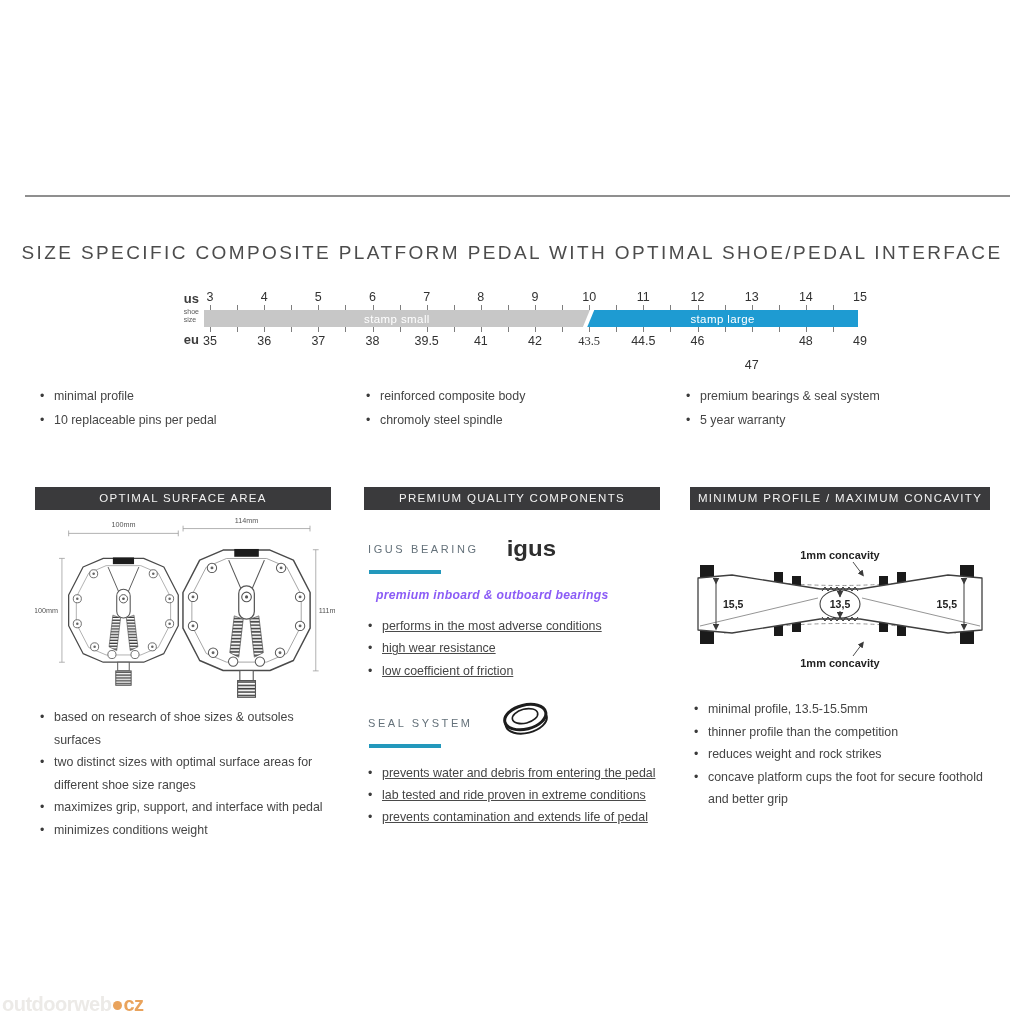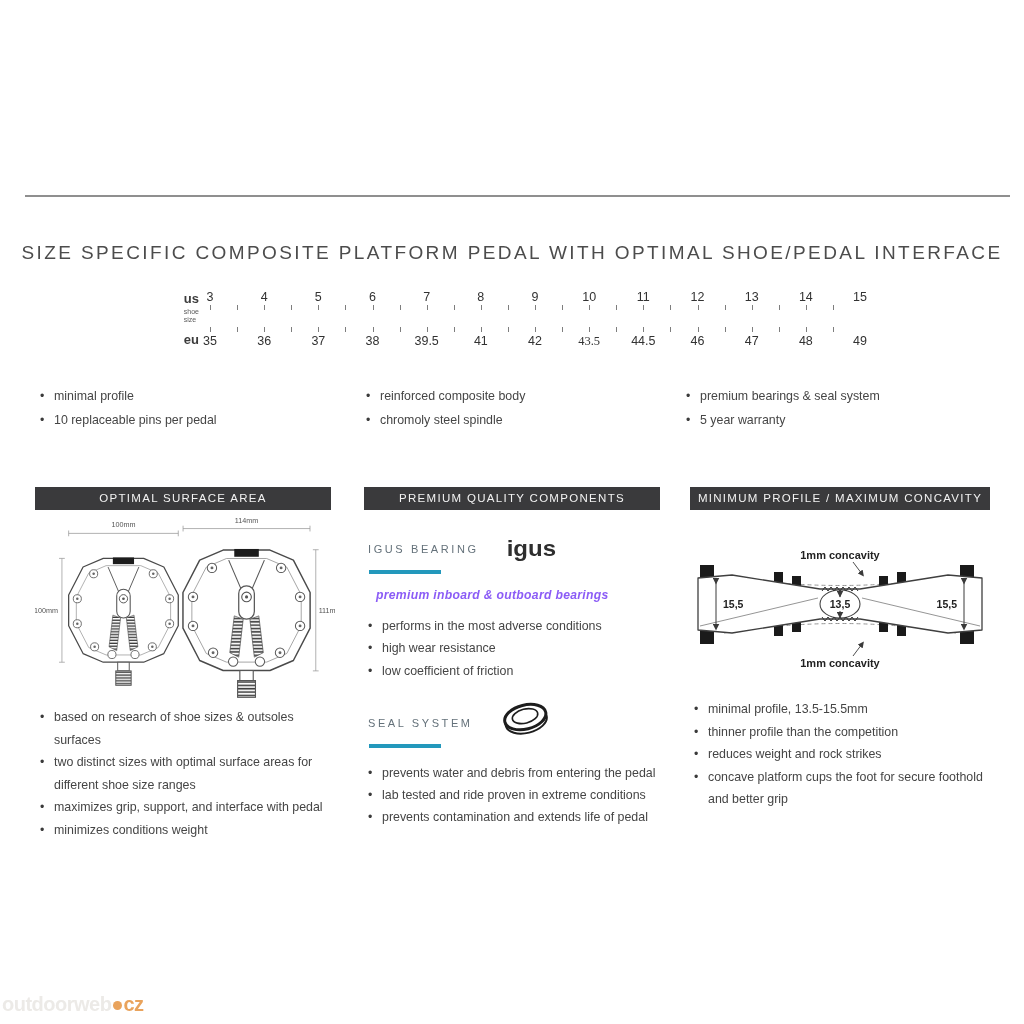--- a/index.html
+++ b/index.html
@@ -105,6 +105,14 @@
         <span class="scale-num" style="left: 100%;">15</span>
       </div>
     <div class="ticks ticks-top"></div>
+    <div class="bars">
+      <div class="bar bar-gray">
+        <span>stamp small</span>
+      </div>
+      <div class="bar bar-blue">
+        <span>stamp large</span>
+      </div>
+    </div>
     <div class="ticks ticks-bot"></div>
     <div class="scale-row row-eu">
         <span class="scale-num" style="left: 0%;">35</span>

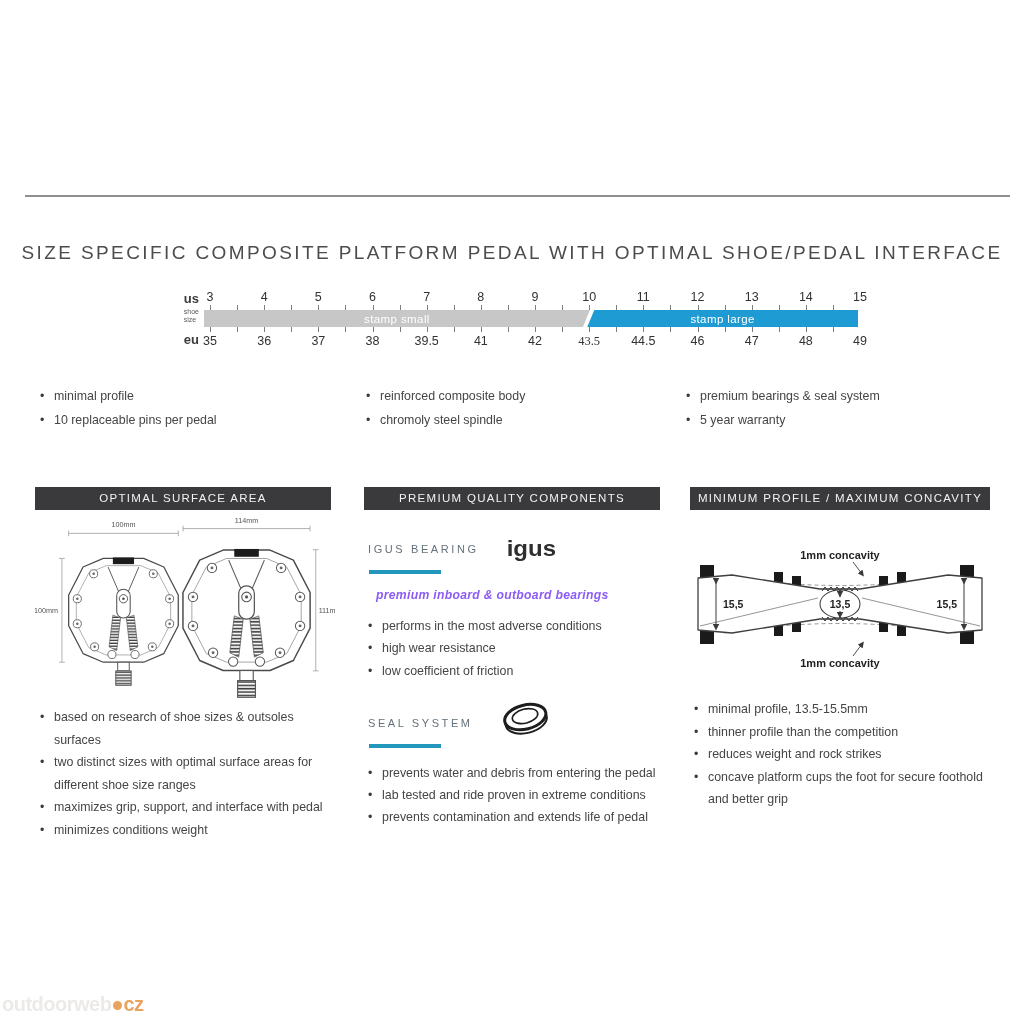--- a/index.html
+++ b/index.html
@@ -125,7 +125,7 @@
         <span class="scale-num" style="left: 58.3333%; font-family: Liberation Serif, serif;">43.5</span>
         <span class="scale-num" style="left: 66.6667%;">44.5</span>
         <span class="scale-num" style="left: 75%;">46</span>
-        <span class="scale-num" style="left: 83.3333%;">47</span>
+        <span class="scale-num" style="left: 83.3333%; margin-top: 24px;">47</span>
         <span class="scale-num" style="left: 91.6667%;">48</span>
         <span class="scale-num" style="left: 100%;">49</span>
       </div>

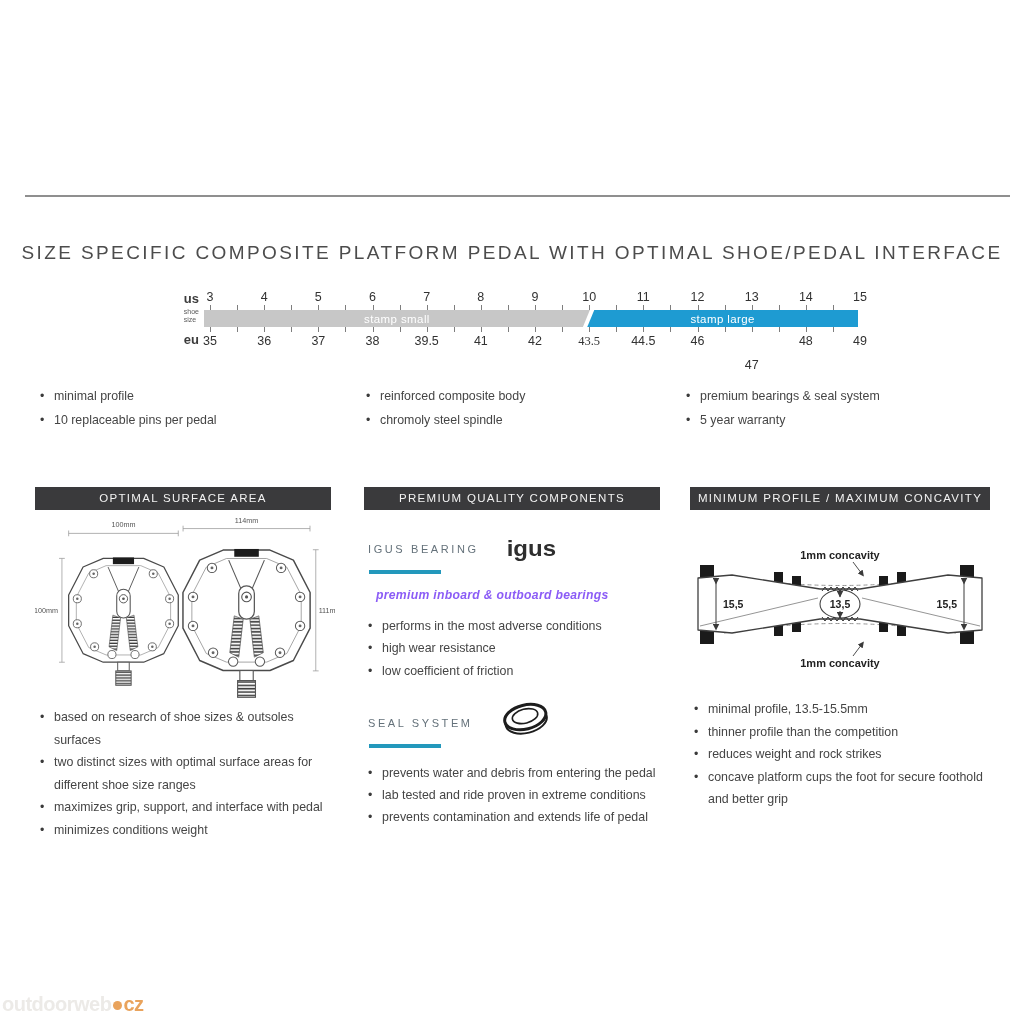--- a/index.html
+++ b/index.html
@@ -59,7 +59,7 @@
   .seal-icon{margin-left:22px;margin-top:-6px;}
   .teal-underline{width:72px;height:4px;background:#2398bc;margin:4px 0 14px 5px;}
   .comp-sub{font-style:italic;font-size:12.2px;color:#8b5cf6;font-weight:600;letter-spacing:0.3px;margin:0 0 13px 12px;}
-  .col-mid ul.blist{margin-left:4px;}
+  .col-mid ul.blist{margin-left:4px;text-decoration:underline;}
   .col-mid ul.blist li{line-height:22.3px;}
   .seal-block{margin-top:24px;}
   

